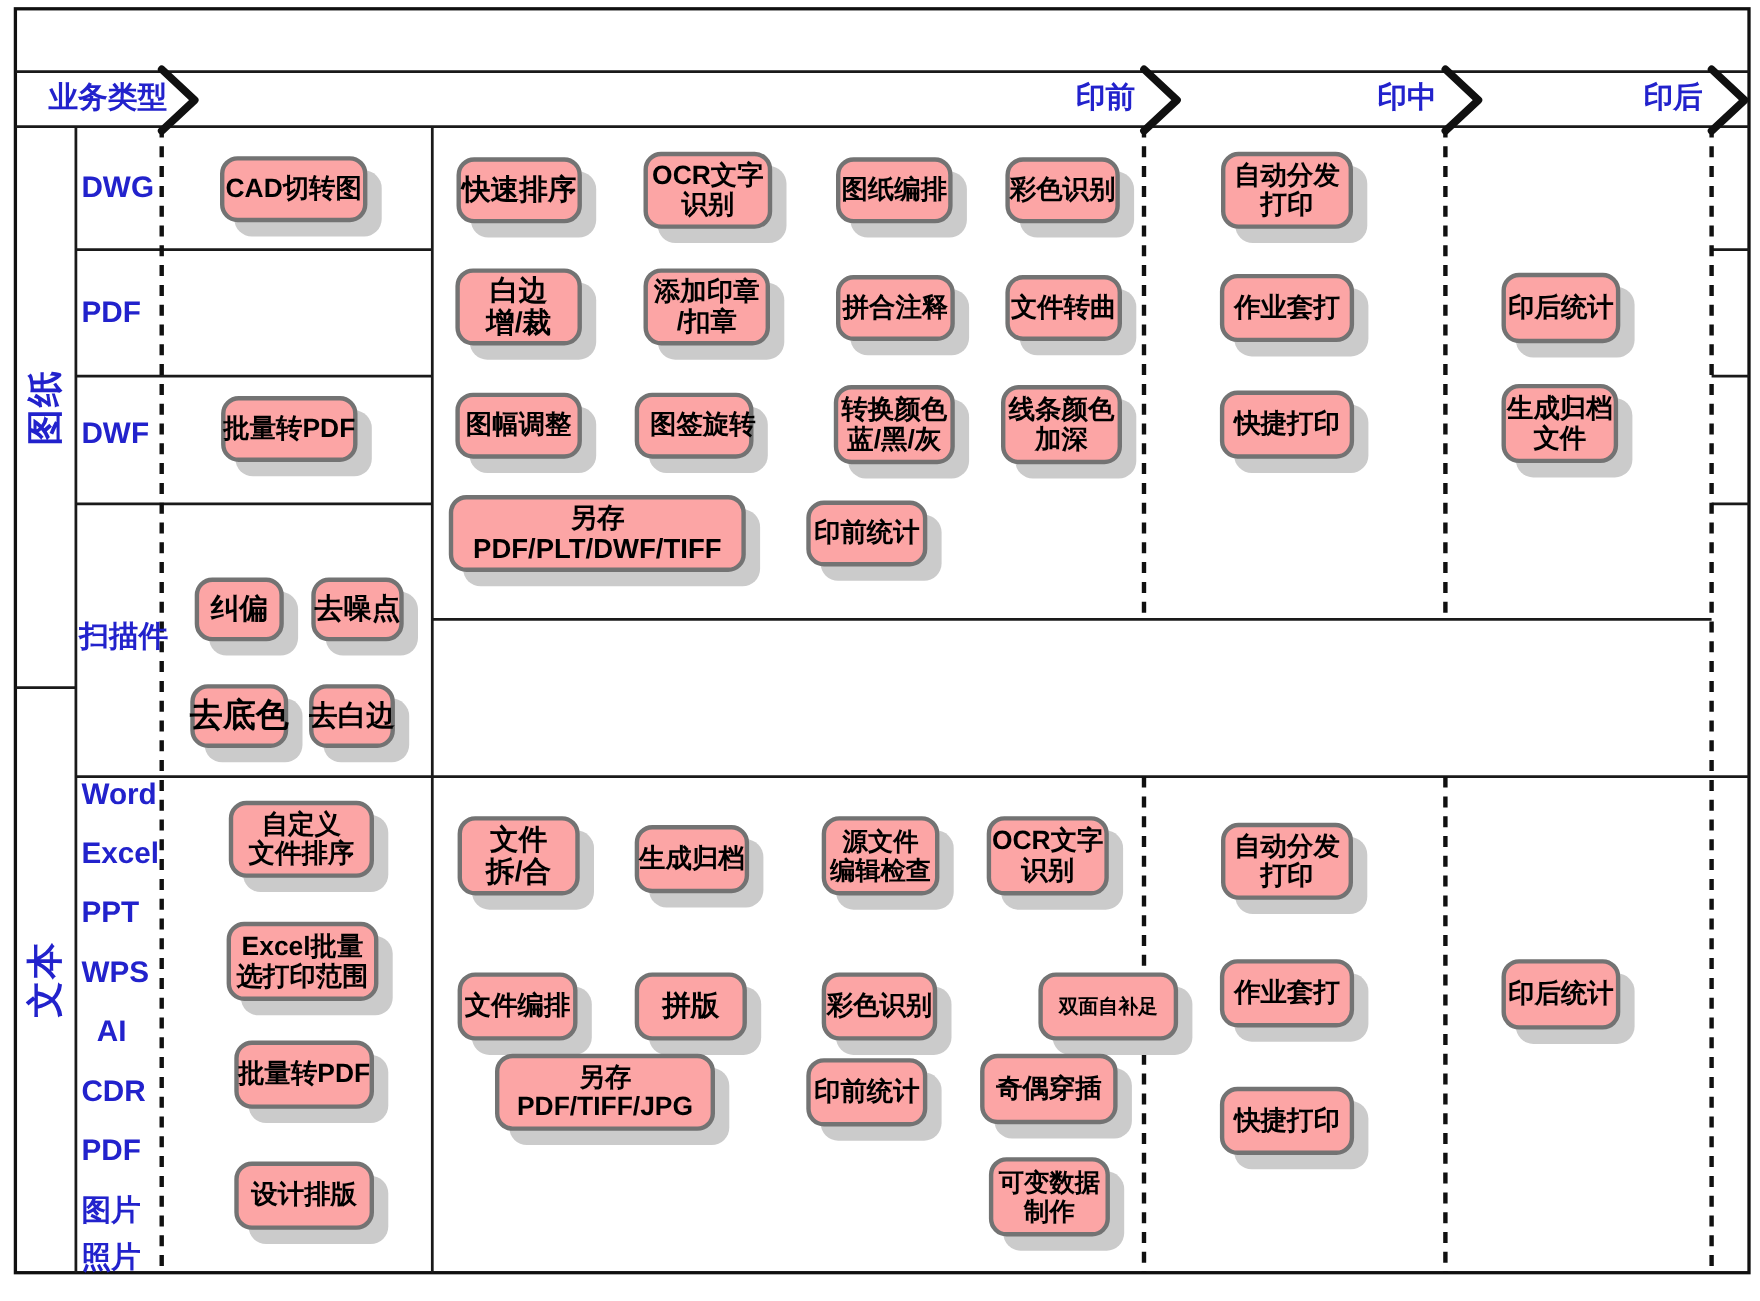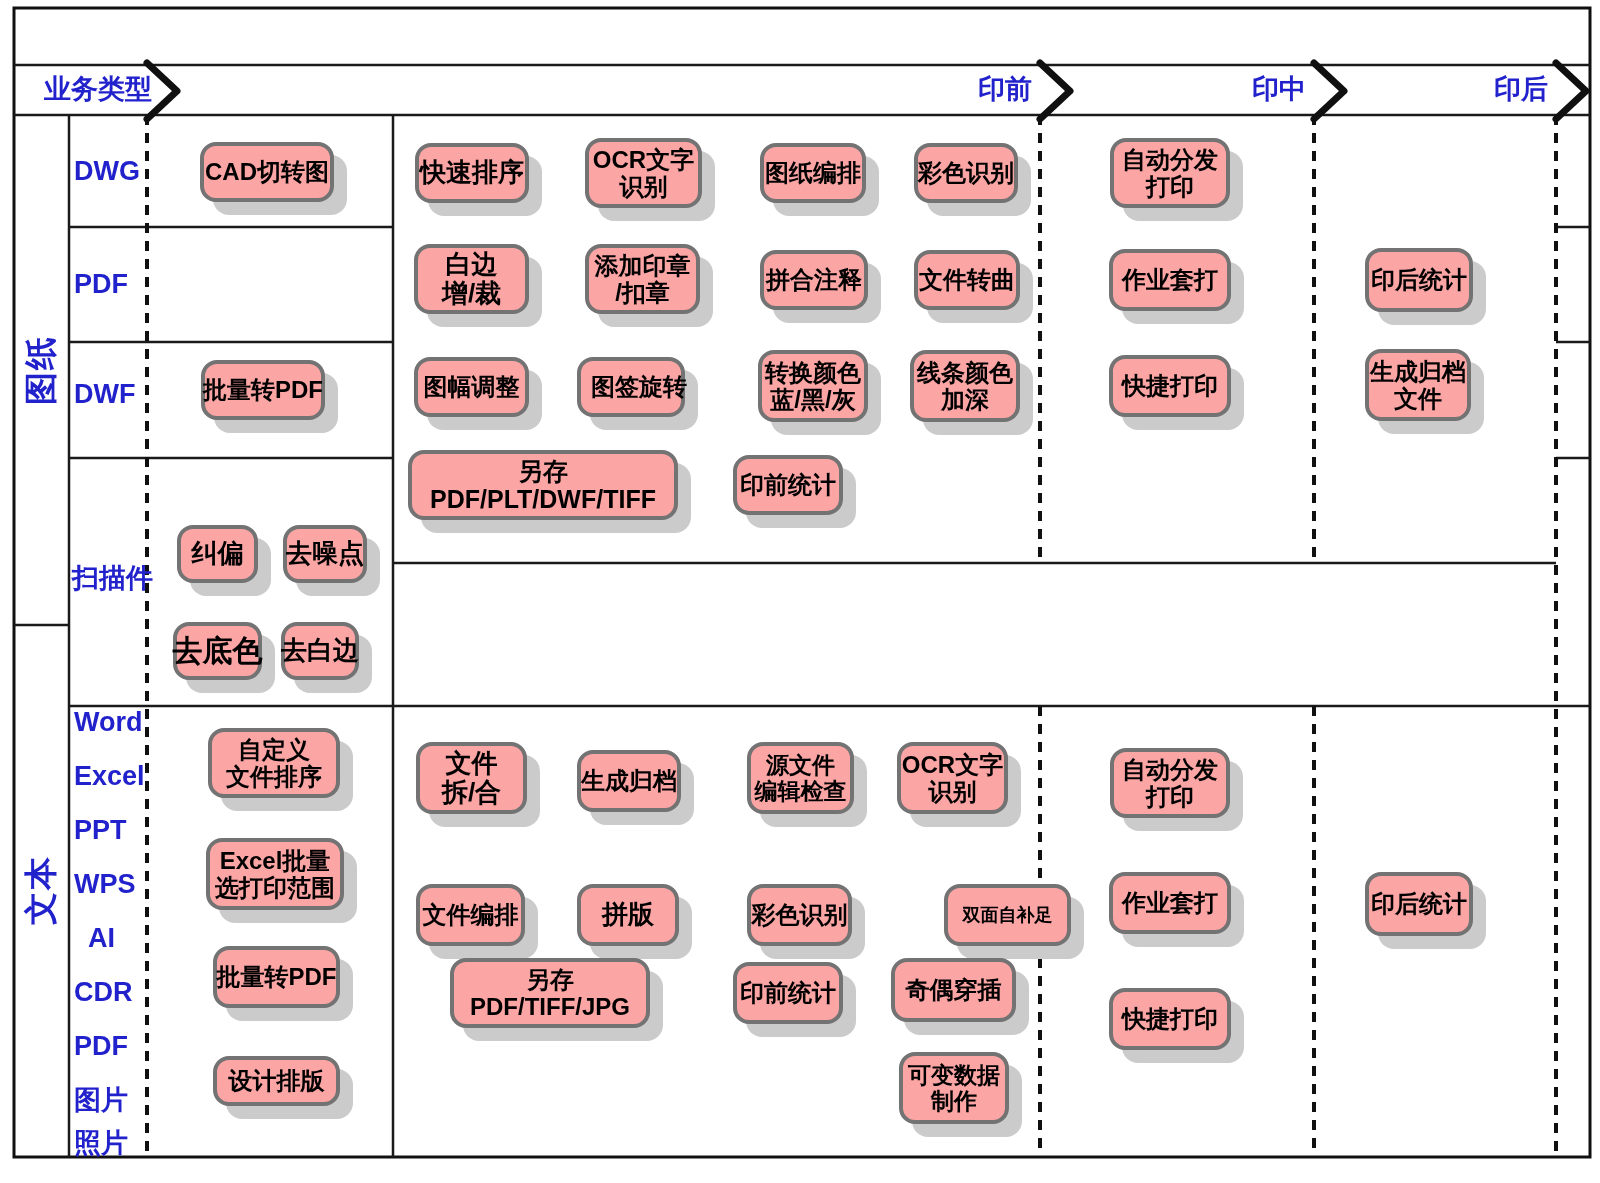--- a/index.html
+++ b/index.html
@@ -133,7 +133,7 @@
       <div class="fbox" style="left: 206px; top: 838px; width: 138px; height: 72px; font-size: 24px;">Excel批量
 选打印范围</div>
       <div class="fbox" style="left: 213px; top: 946px; width: 127px; height: 62px; font-size: 24px;">批量转PDF</div>
-      <div class="fbox" style="left: 213px; top: 1056px; width: 127px; height: 50px; font-size: 24px;">设计排版</div>
+      <div class="fbox" style="left: 213px; top: 1056px; width: 127px; height: 62px; font-size: 24px;">设计排版</div>
       <div class="fbox" style="left: 416px; top: 742px; width: 111px; height: 72px; font-size: 26px;">文件
 拆/合</div>
       <div class="fbox" style="left: 577px; top: 750px; width: 104px; height: 62px; font-size: 24px;">生成归档</div>

